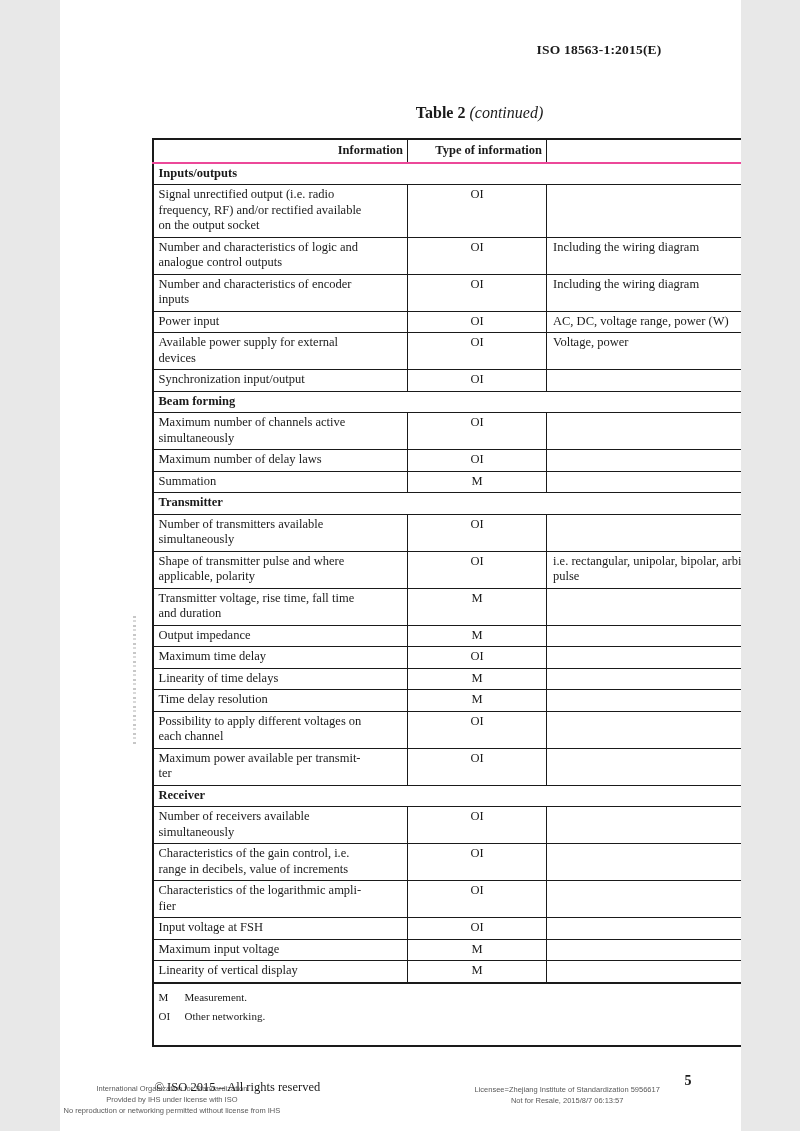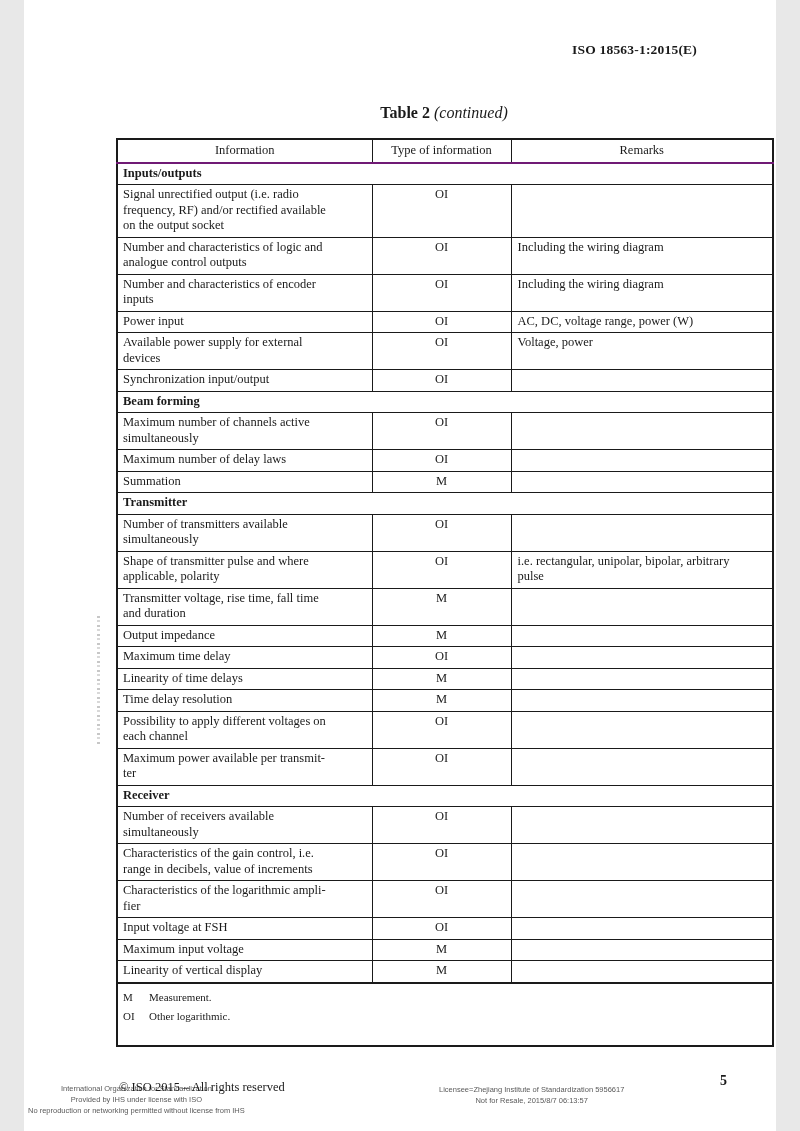--- a/index.html
+++ b/index.html
@@ -6,7 +6,7 @@
   html, body { background: #e8e8e8; }
   .page {
     position: relative;
-    width: 752px;
+    width: 681px;
     height: 1131px;
     background: #ffffff;
     font-family: "Liberation Serif", "DejaVu Serif", serif;

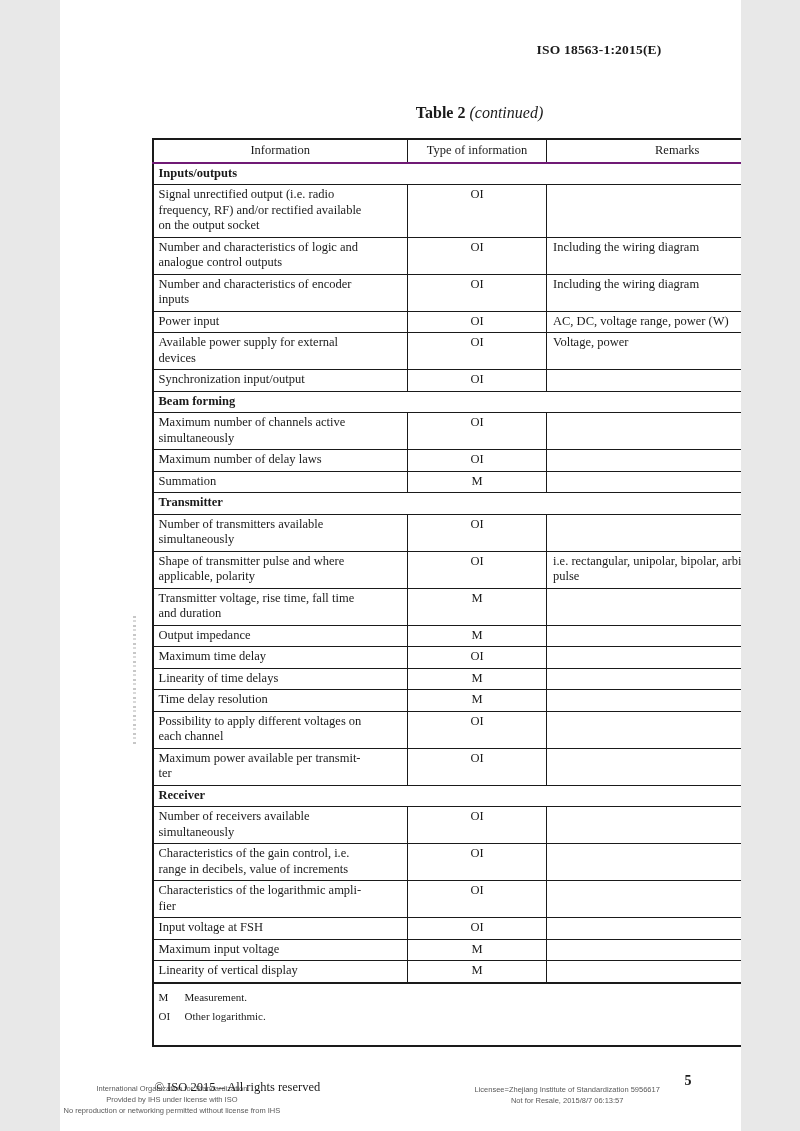--- a/index.html
+++ b/index.html
@@ -49,10 +49,10 @@
     line-height: 15.5px;
   }
   table.main thead th {
-    font-weight: normal;
-    text-align: center;
+    font-weight: bold;
+    text-align: right;
     padding: 3px 4px;
-    border-bottom: 2px solid #701a75;
+    border-bottom: 2px solid #ec4899;
   }
   td.cell-info {
     padding: 2px 4px 3px 5px;

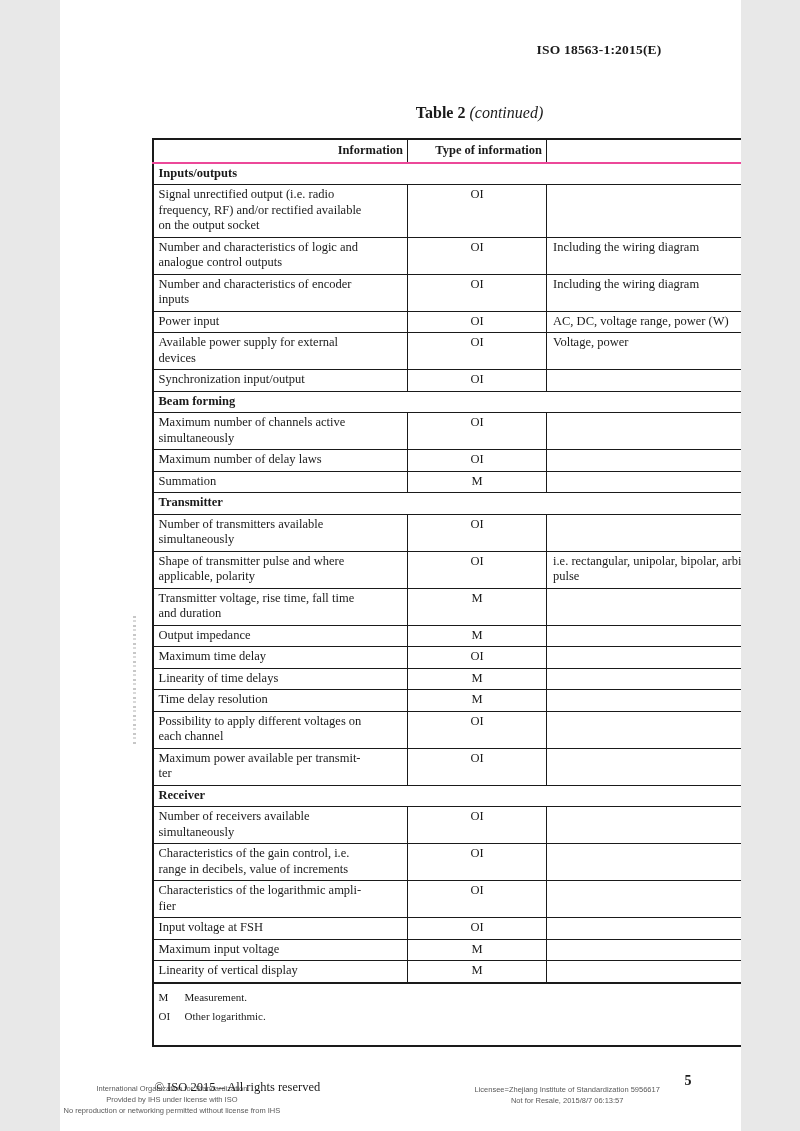--- a/index.html
+++ b/index.html
@@ -328,7 +328,7 @@
   </div>
 
   <div class="footnote-line">
-    <span class="footnote-abbr">OI</span><span>Other logarithmic.</span>
+    <span class="footnote-abbr">OI</span><span>Other networking.</span>
   </div>
 </td>
       </tr>

